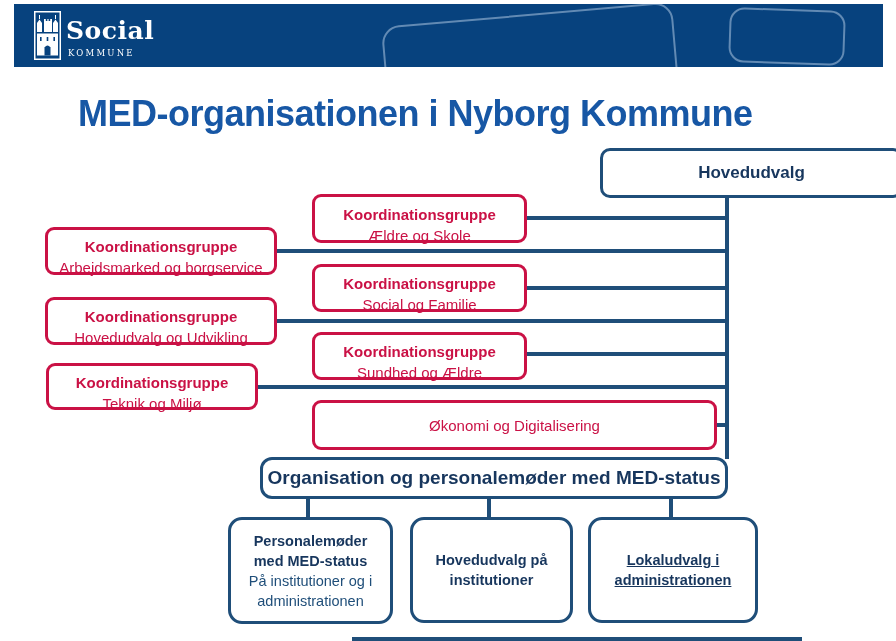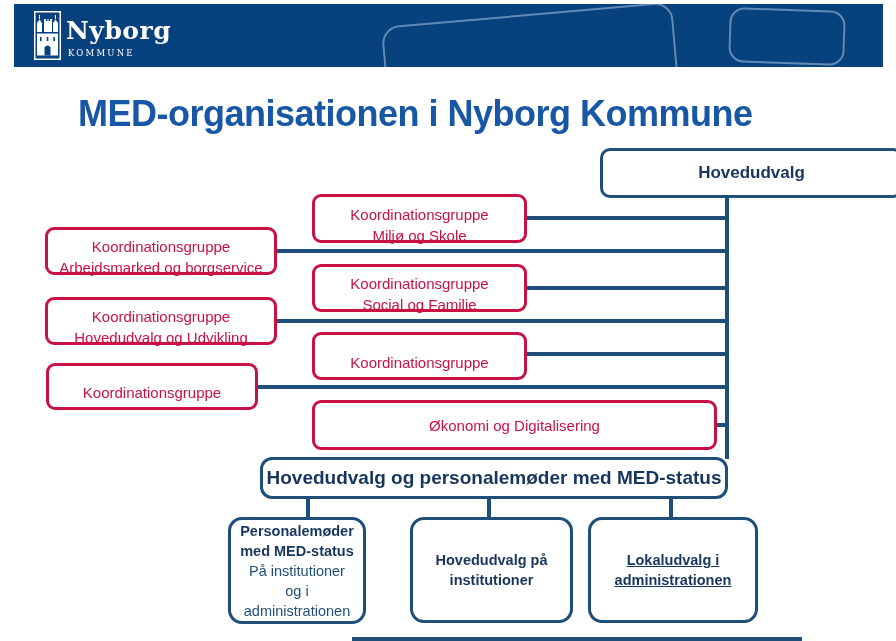--- a/index.html
+++ b/index.html
@@ -84,7 +84,7 @@
       <rect x="12.7" y="26" width="1.6" height="4" fill="#07427E"></rect>
       <rect x="19.4" y="26" width="1.6" height="4" fill="#07427E"></rect>
     </svg>
-    <div class="logo-word">Nyborg</div>
+    <div class="logo-word">Social</div>
     <div class="logo-sub">KOMMUNE</div>
   </div>
 

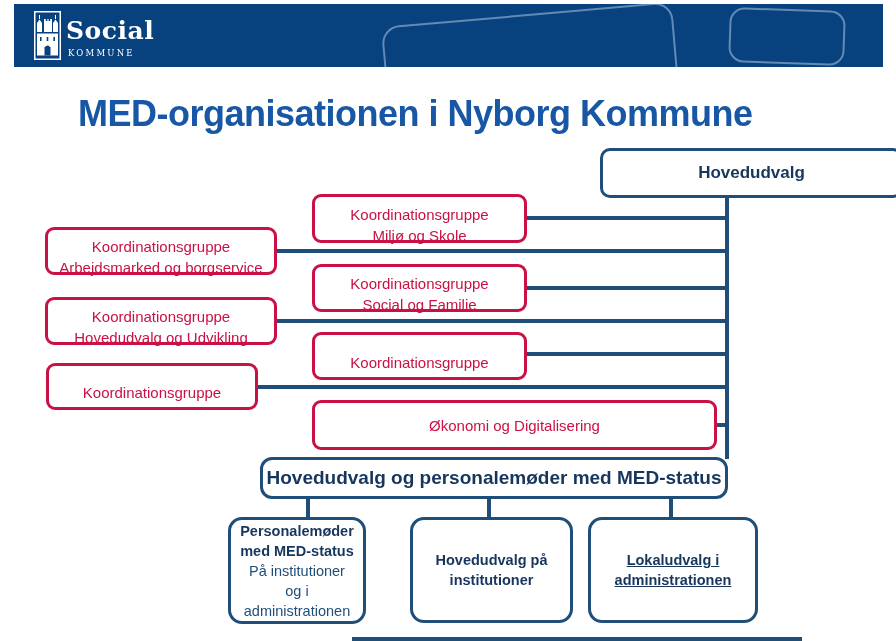--- a/index.html
+++ b/index.html
@@ -41,7 +41,7 @@
         display:flex;flex-direction:column;justify-content:center;}
   .red-box{border:3px solid var(--red);border-radius:9px;color:var(--red);
            font-size:15px;line-height:21px;}
-  .red-box .bt{font-weight:normal;margin-top:12px;}
+  .red-box .bt{font-weight:bold;margin-top:12px;}
   .navy-box{border:3px solid var(--navy);border-radius:10px;color:var(--navy-text);}
   .nb-title{font-weight:bold;}
 

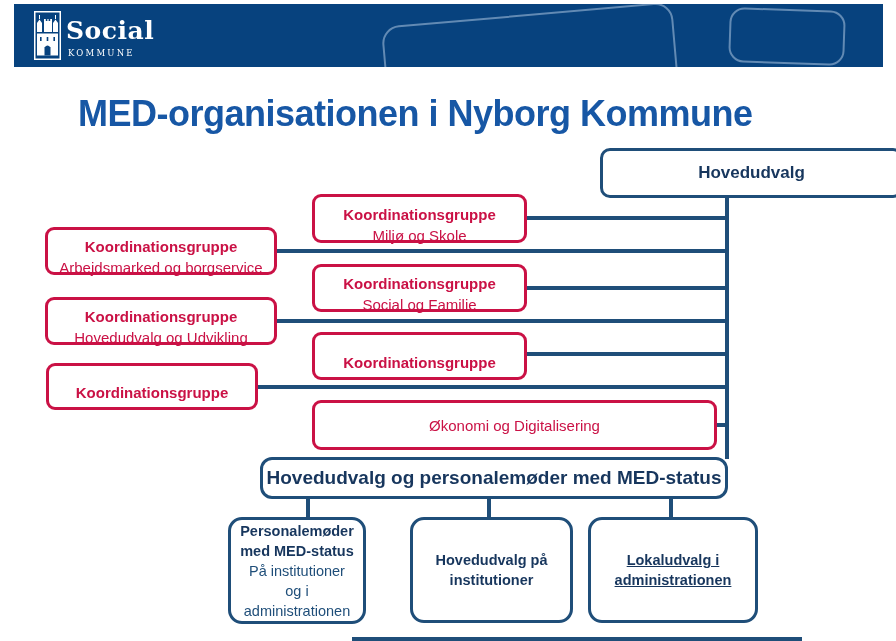--- a/index.html
+++ b/index.html
@@ -108,7 +108,7 @@
 
   <div class="node red-box born">
     <div class="bt">Koordinationsgruppe</div>
-    <div>Miljø og Skole</div>
+    <div>Ældre og Skole</div>
   </div>
   <div class="node red-box social">
     <div class="bt">Koordinationsgruppe</div>

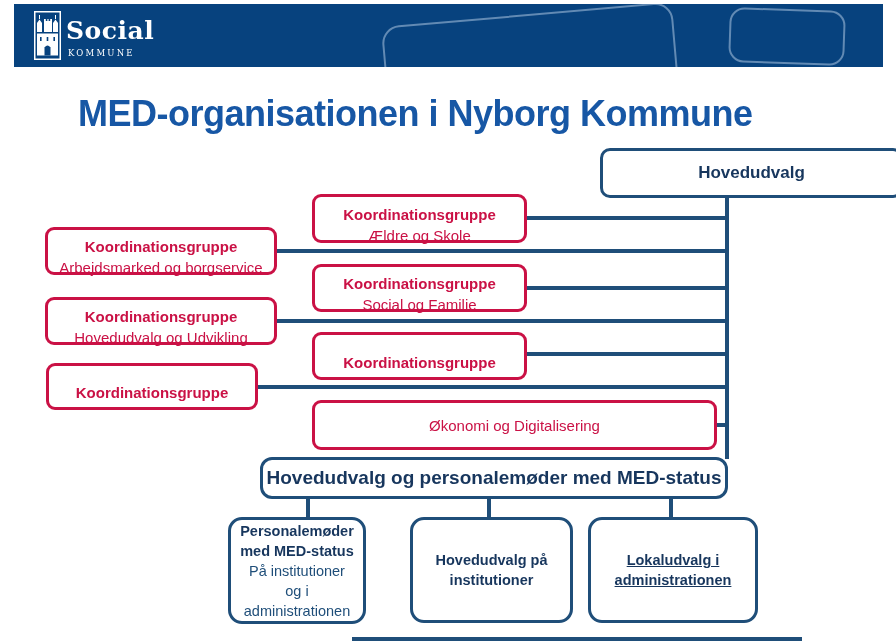--- a/index.html
+++ b/index.html
@@ -116,6 +116,7 @@
   </div>
   <div class="node red-box sundhed">
     <div class="bt">Koordinationsgruppe</div>
+    <div>Sundhed og Ældre</div>
   </div>
 
   <div class="node red-box arbejds">

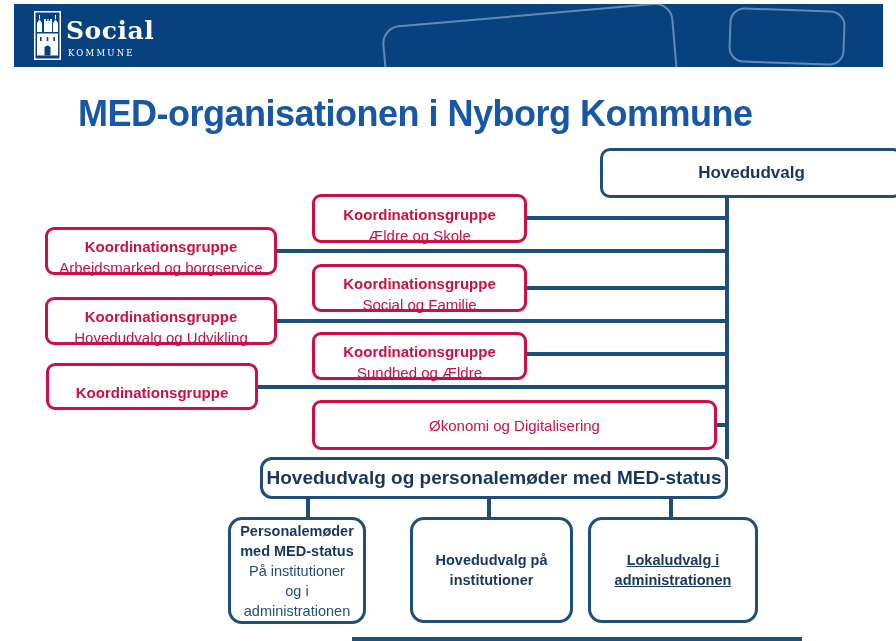--- a/index.html
+++ b/index.html
@@ -129,6 +129,7 @@
   </div>
   <div class="node red-box teknik">
     <div class="bt">Koordinationsgruppe</div>
+    <div>Teknik og Miljø</div>
   </div>
 
   <div class="node red-box kontakt">

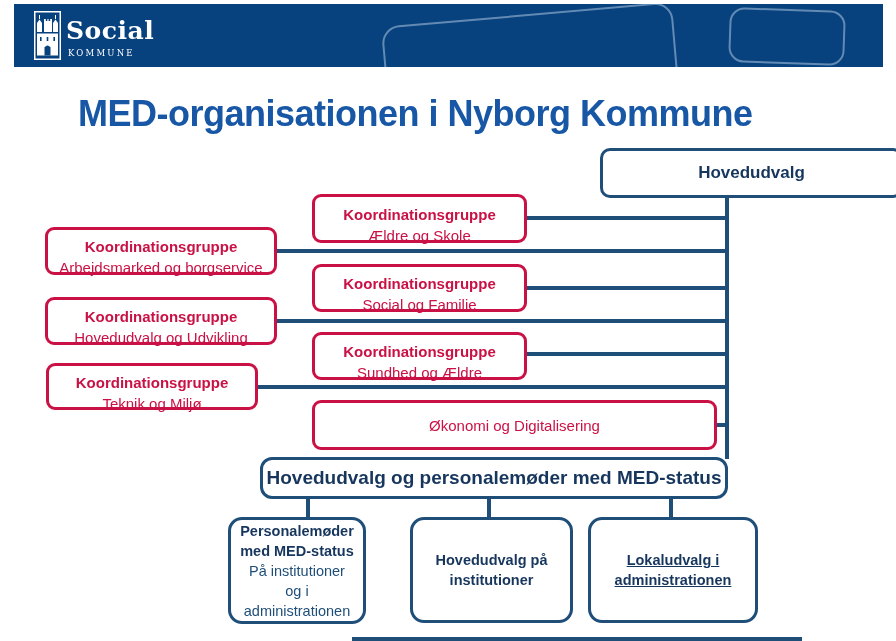--- a/index.html
+++ b/index.html
@@ -137,7 +137,7 @@
   </div>
 
   <div class="node navy-box widebar">
-    <div class="nb-title">Hovedudvalg og personalemøder med MED-status</div>
+    <div class="nb-title">Organisation og personalemøder med MED-status</div>
   </div>
 
   <div class="node navy-box bbox b1">

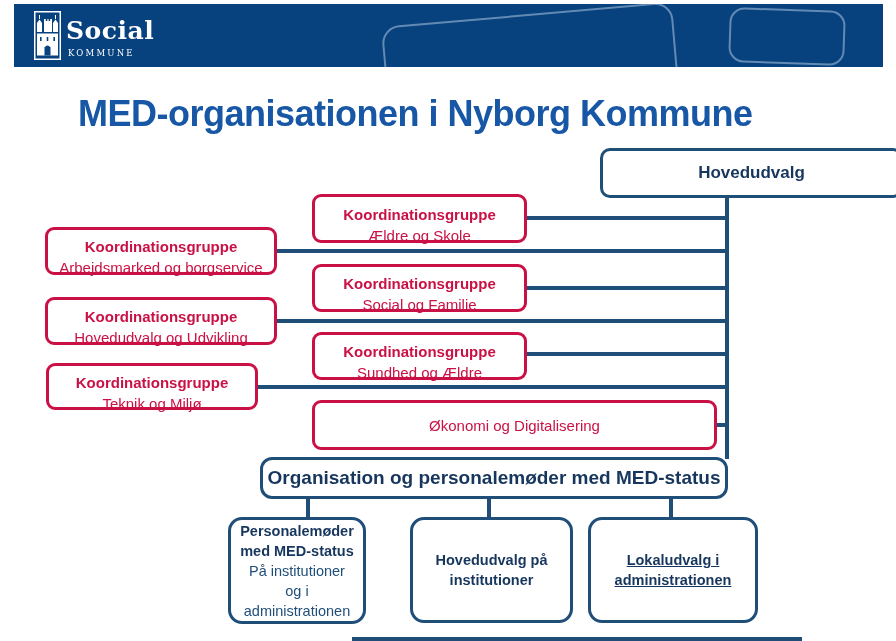--- a/index.html
+++ b/index.html
@@ -56,7 +56,7 @@
   .widebar{left:260px;top:457px;width:468px;height:42px;font-size:19px;border-radius:12px;}
   .bbox{font-size:14.5px;line-height:20px;border-radius:14px;padding:0 8px;}
   .bbox .sub{font-weight:normal;color:var(--navy);}
-  .b1{left:228px;top:517px;width:138px;height:107px;}
+  .b1{left:228px;top:517px;width:165px;height:107px;}
   .b2{left:410px;top:517px;width:163px;height:106px;}
   .b3{left:588px;top:517px;width:170px;height:106px;text-decoration:underline;}
 

